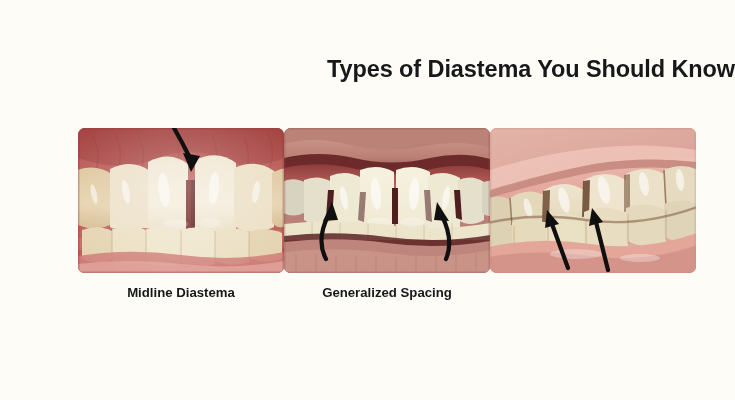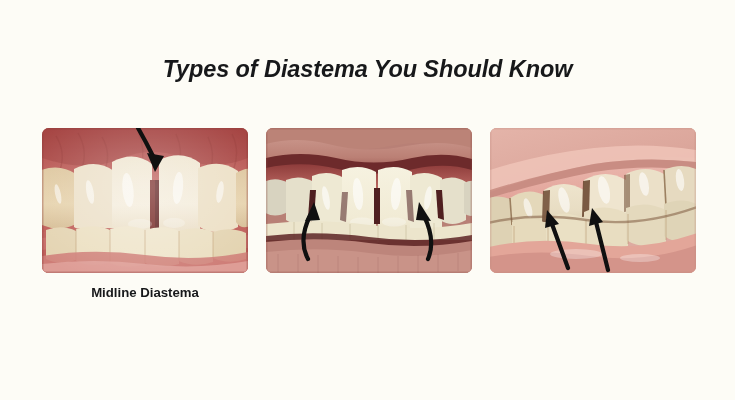--- a/index.html
+++ b/index.html
@@ -24,13 +24,12 @@
     top: 56px;
     left: 0;
     width: 735px;
-    text-align: center;
+    text-align: right;
     font-size: 23.5px;
     font-weight: bold;
     color: #17181a;
     letter-spacing: -0.1px;
     font-family: "Liberation Sans", sans-serif;
-    font-style: italic;
   }
   .cards {
     position: absolute;

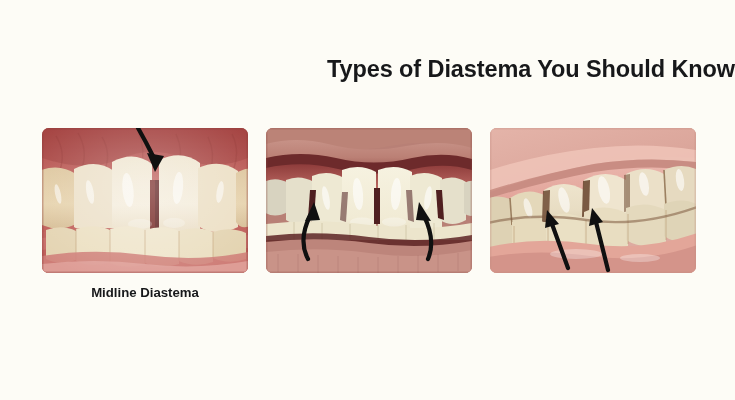--- a/index.html
+++ b/index.html
@@ -37,7 +37,7 @@
     left: 42px;
     width: 654px;
     display: flex;
-    justify-content: space-between;
+    justify-content: flex-end;
   }
   .card {
     width: 206px;

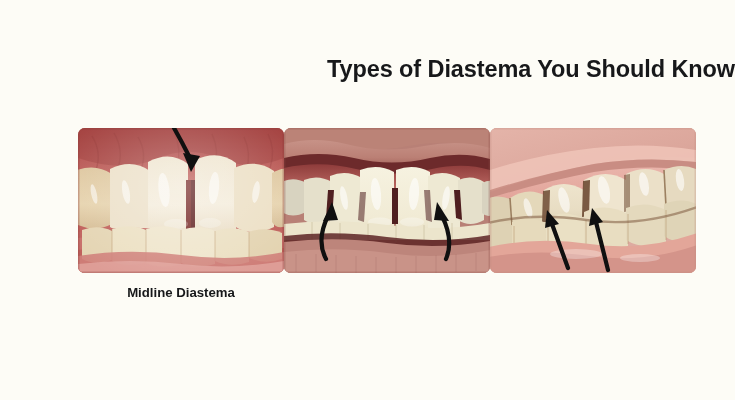--- a/index.html
+++ b/index.html
@@ -279,6 +279,7 @@
           </g>
         </svg>
       </div>
+      <div class="caption">Generalized Spacing</div>
     </div>
 
     <div class="card">

